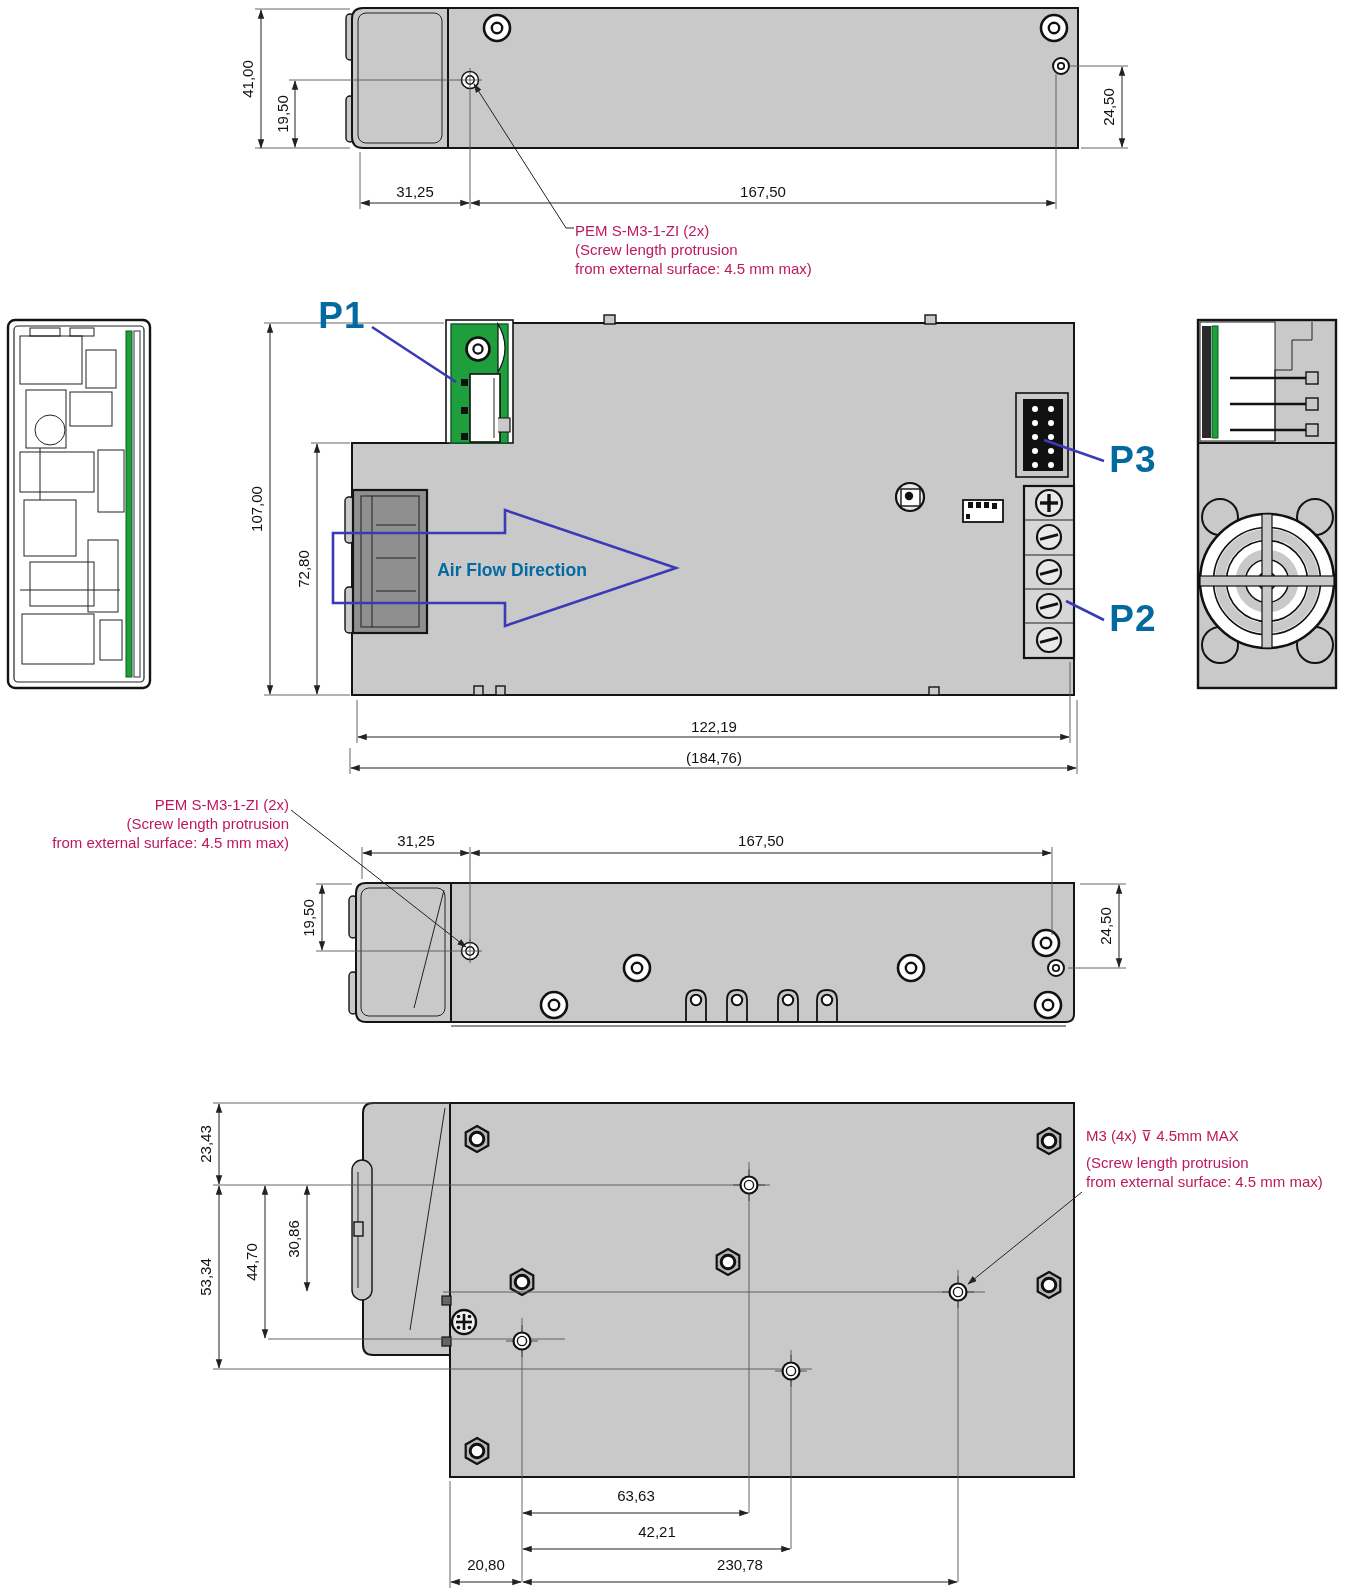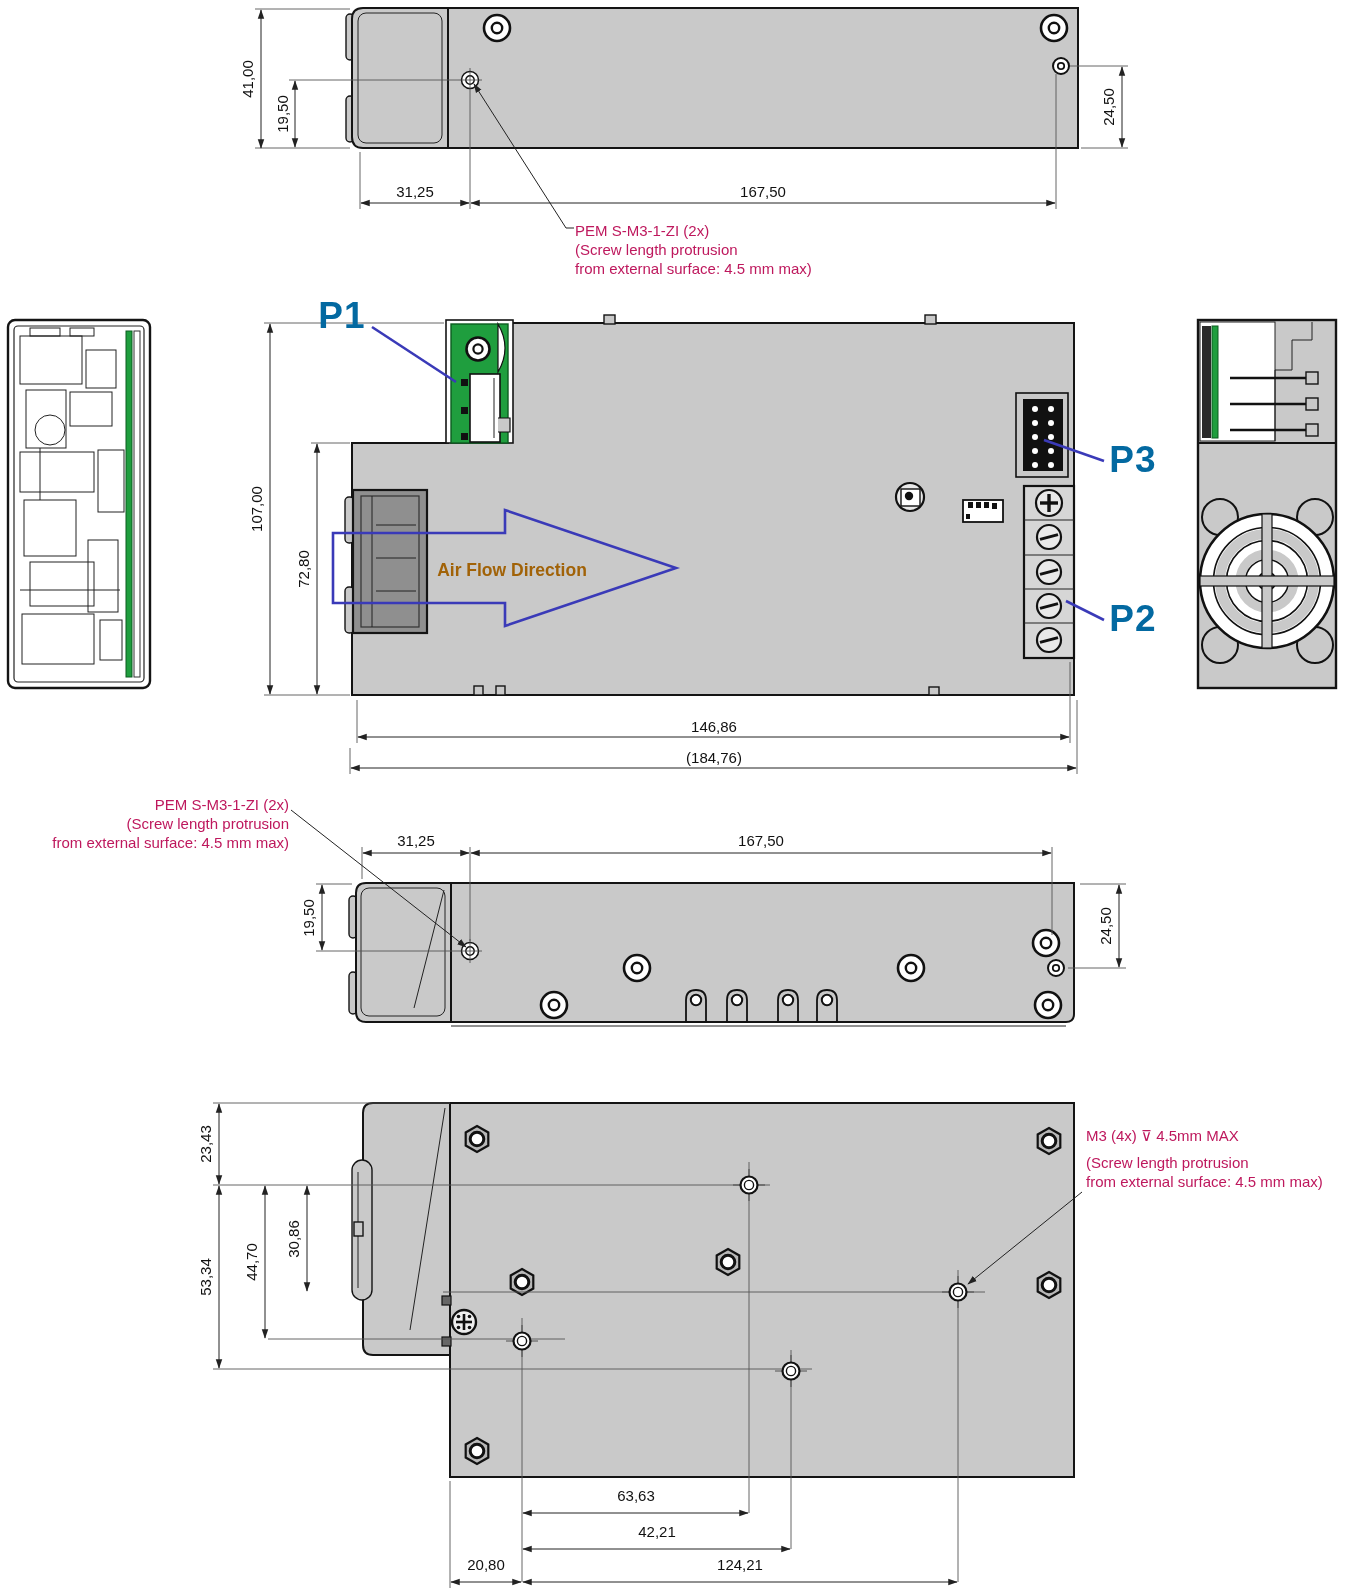--- a/index.html
+++ b/index.html
@@ -15,7 +15,7 @@
   .m3line2{margin-top:8px;}
   .plabel{position:absolute;font:bold 37px "Liberation Sans",sans-serif;color:#0369a1;
           transform:translate(-50%,-50%);letter-spacing:1px;}
-  .airlabel{position:absolute;font:bold 17.5px "Liberation Sans",sans-serif;color:#a16207;
+  .airlabel{position:absolute;font:bold 17.5px "Liberation Sans",sans-serif;color:#0369a1;
             transform:translate(-50%,-50%);white-space:nowrap;}
   
   .ol{fill:#c9c9c9;stroke:#141414;stroke-width:2;}

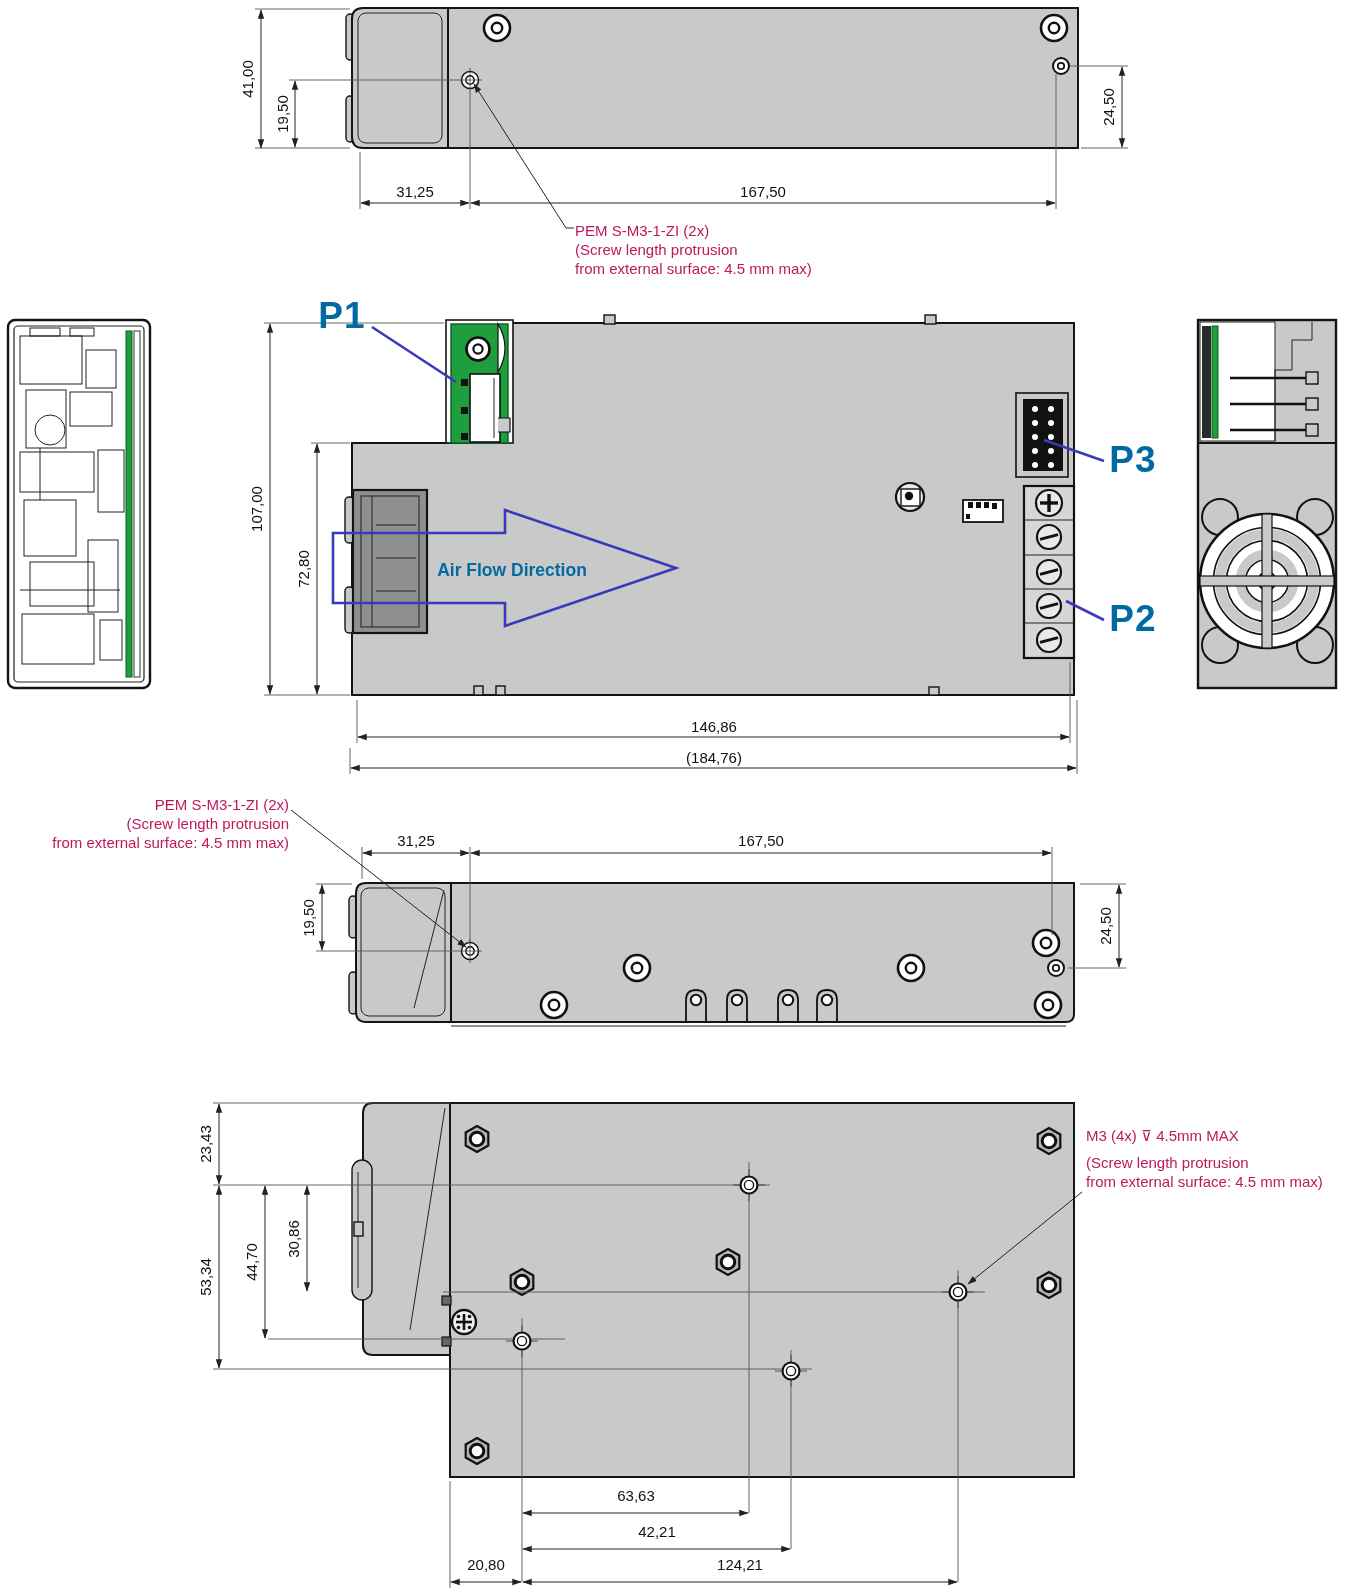--- a/index.html
+++ b/index.html
@@ -366,7 +366,7 @@
   <div class="airlabel" style="left:512px;top:570px">Air Flow Direction</div>
   <div class="dim v" style="left:256px;top:509px">107,00</div>
   <div class="dim v" style="left:303px;top:569px">72,80</div>
-  <div class="dim" style="left:714px;top:726px">146,86</div>
+  <div class="dim" style="left:714px;top:726px">122,19</div>
   <div class="dim" style="left:714px;top:757px">(184,76)</div>
 
   <div class="note right" style="left:4px;top:795px;width:285px">

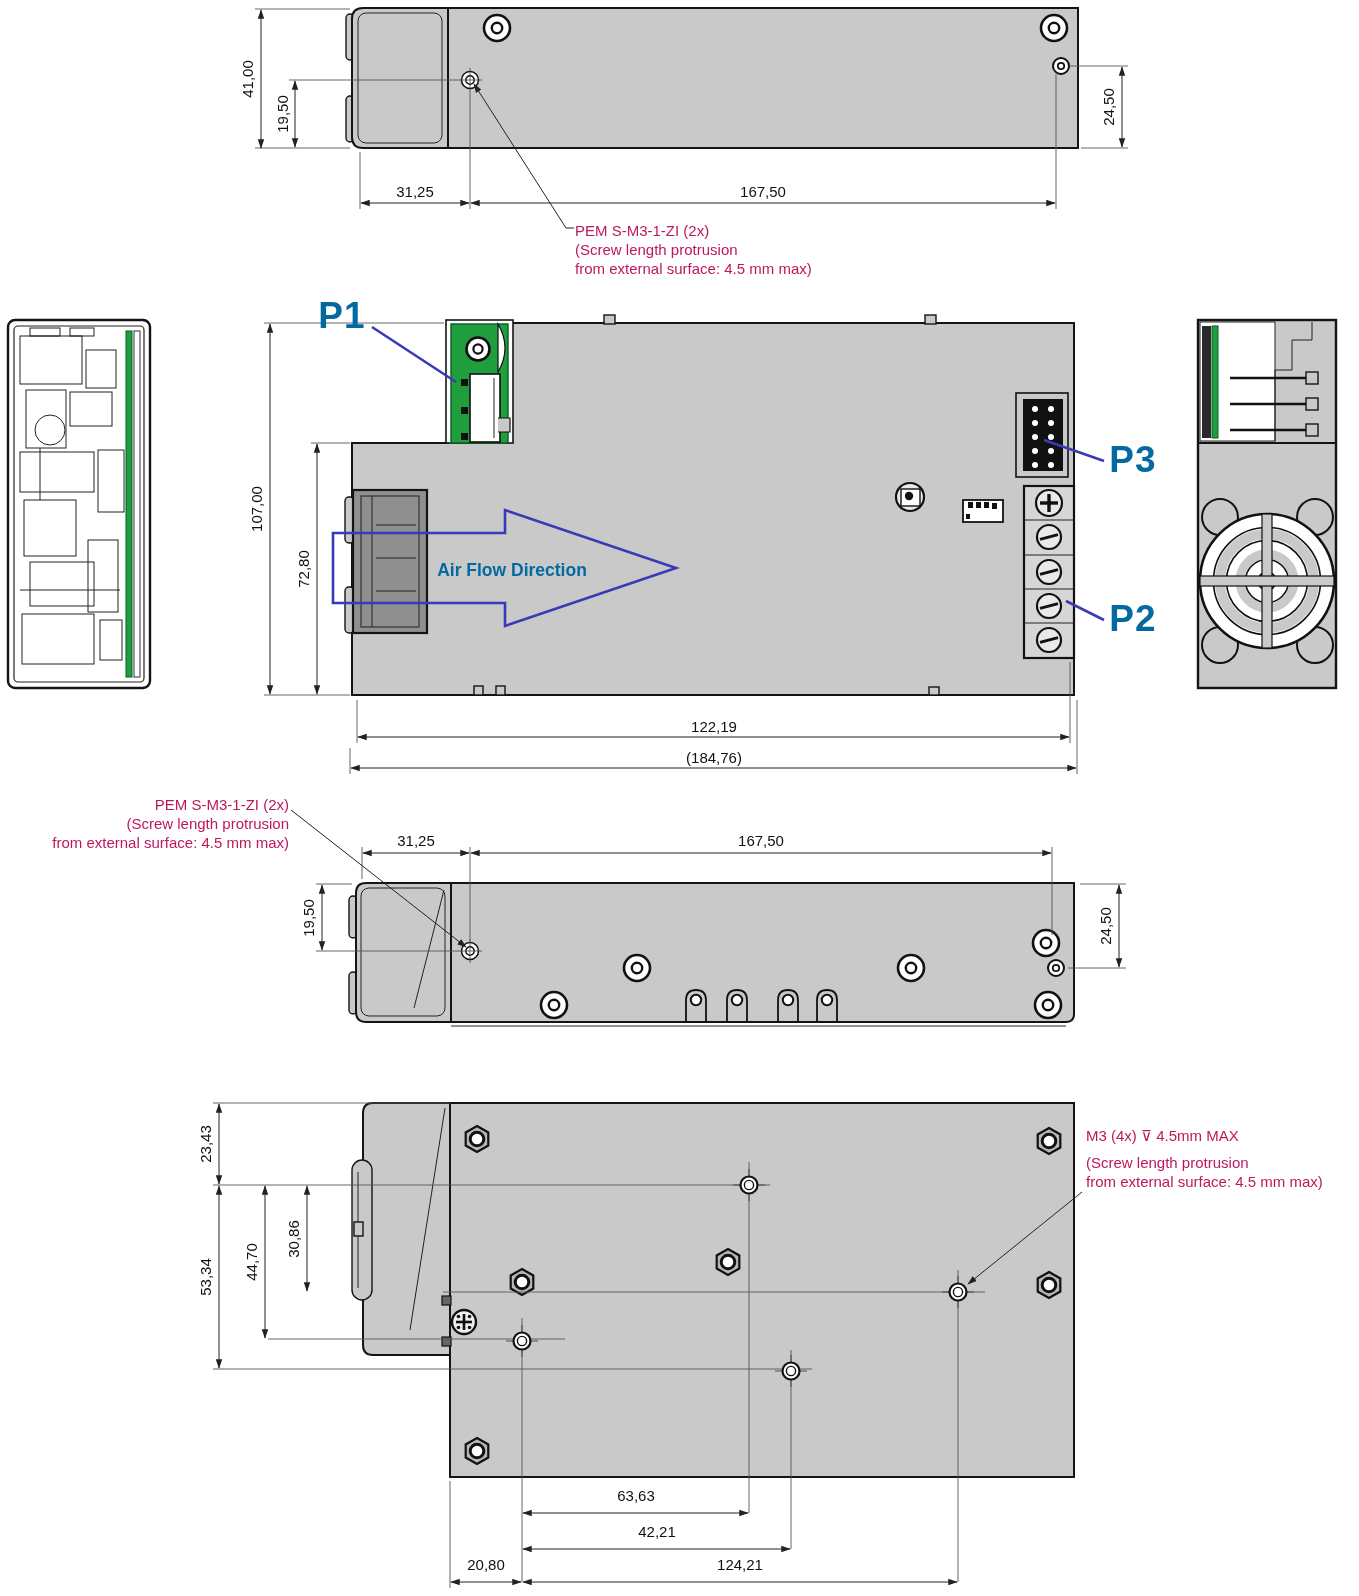--- a/index.html
+++ b/index.html
@@ -393,7 +393,7 @@
   <div class="dim" style="left:636px;top:1495px">63,63</div>
   <div class="dim" style="left:657px;top:1531px">42,21</div>
   <div class="dim" style="left:486px;top:1564px">20,80</div>
-  <div class="dim" style="left:740px;top:1564px">124,21</div>
+  <div class="dim" style="left:740px;top:1564px">230,78</div>
 
 </div>
 

